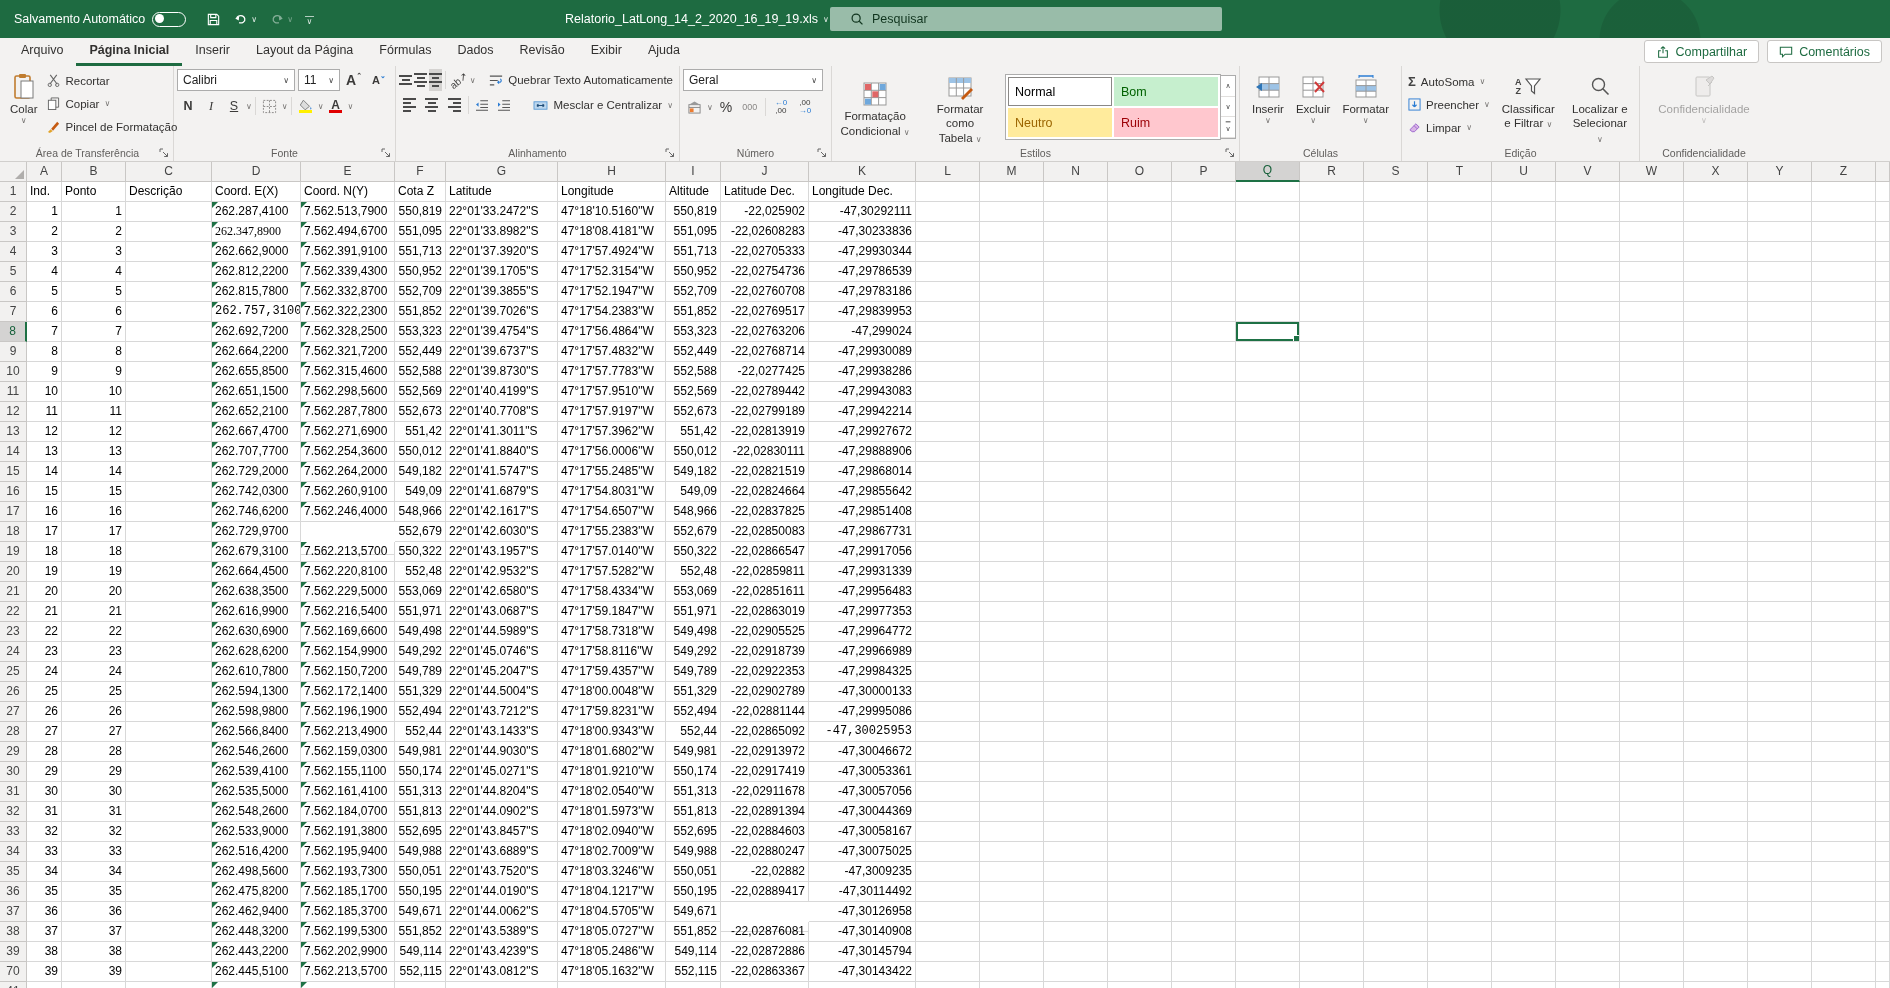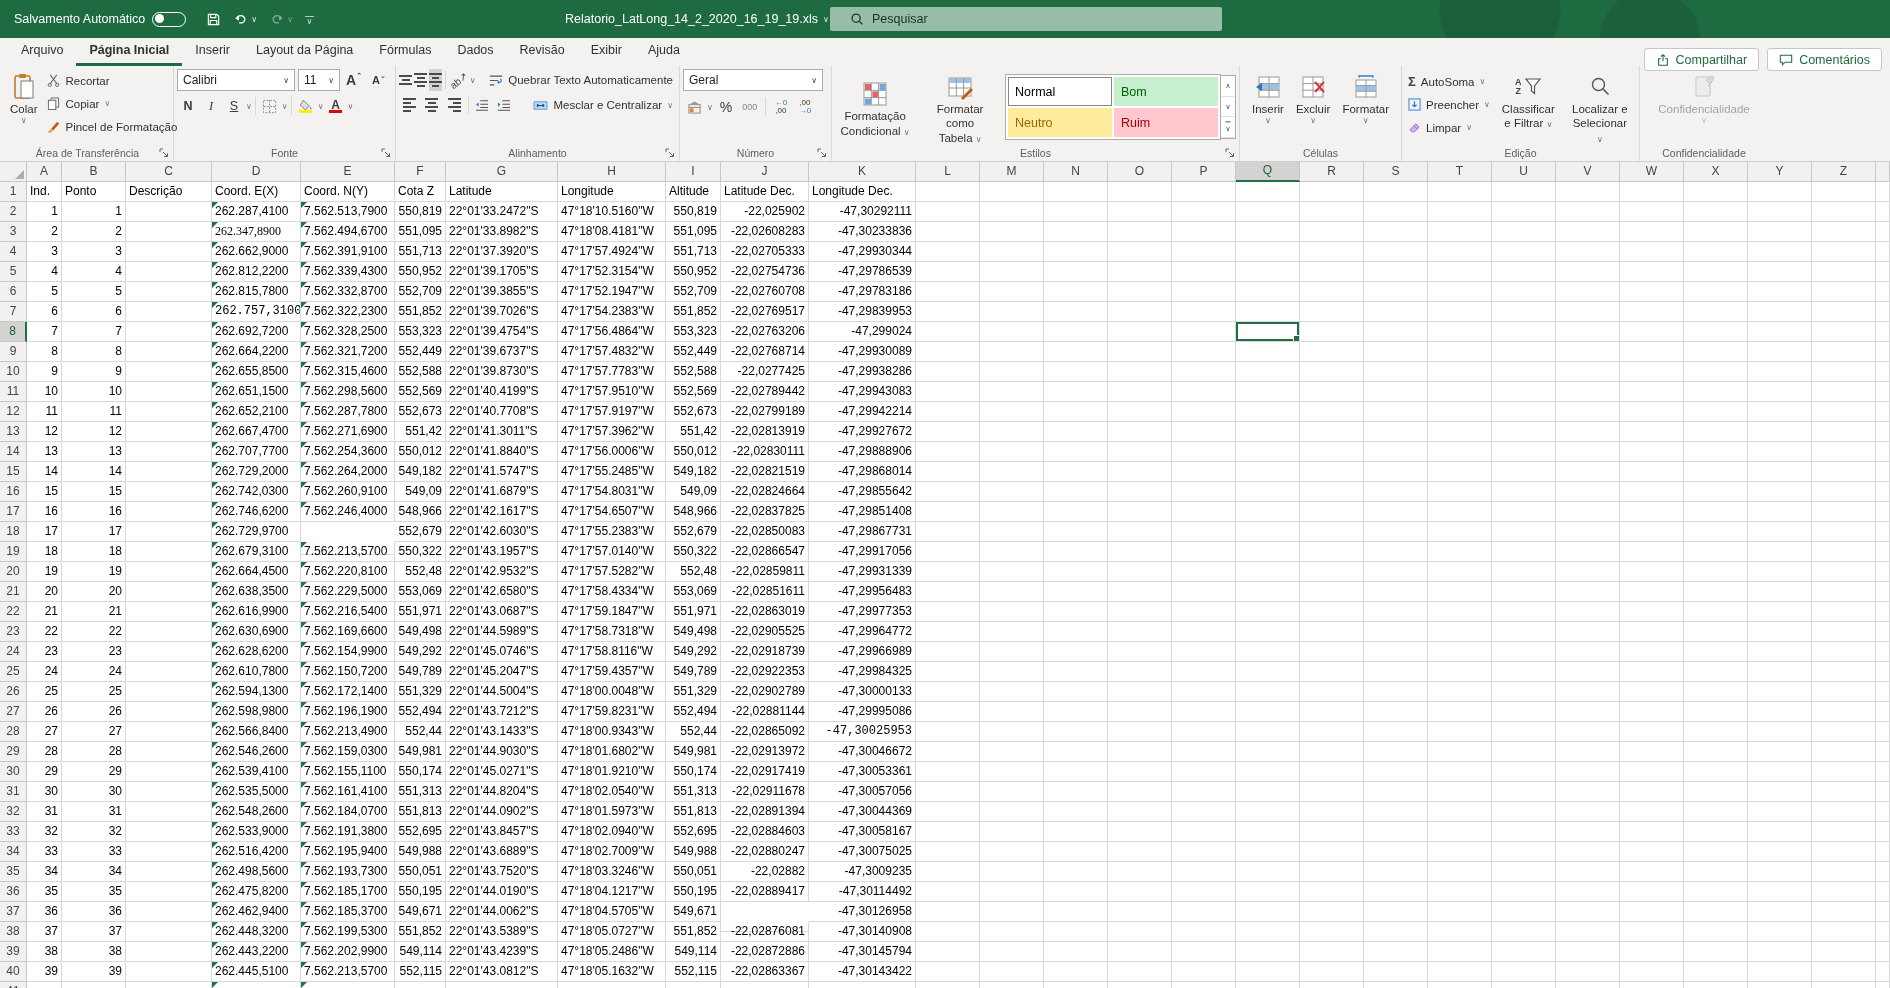--- a/index.html
+++ b/index.html
@@ -30,7 +30,7 @@
   .tabs { display:flex; align-items:flex-end; padding-left:8px; }
   .tab { padding:5px 13px 6px; font-size:12.5px; color:#323130; border-bottom:3px solid transparent; white-space:nowrap; }
   .tab.active { font-weight:bold; border-bottom-color:#1E6B41; }
-  .tabrow-right { position:absolute; right:8px; top:10px; display:flex; gap:8px;text-align:right; }
+  .tabrow-right { position:absolute; right:8px; top:2px; display:flex; gap:8px;text-align:right; }
   .pillbtn { display:flex; align-items:center; gap:6px; height:23px; padding:0 11px; background:#fff; border:1px solid #C8C6C4; border-radius:3px; color:#1E6B41; font-size:12.5px; }
 
   

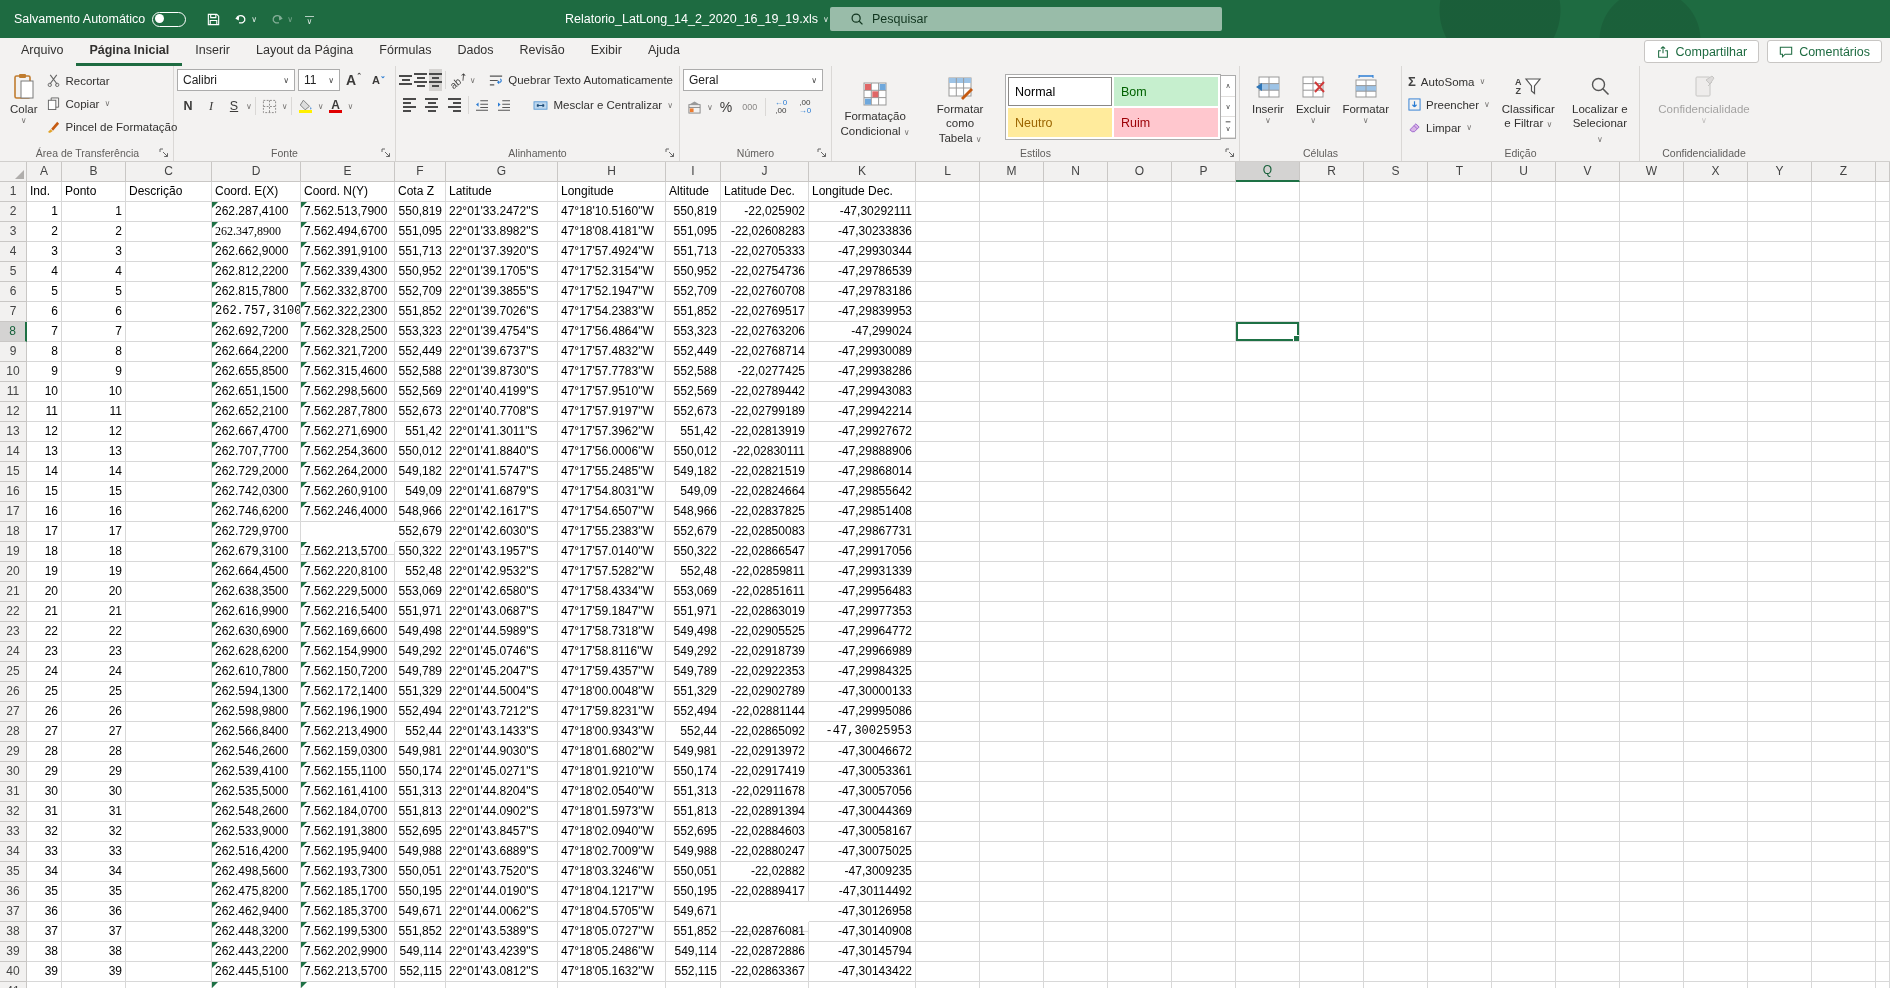--- a/index.html
+++ b/index.html
@@ -1785,7 +1785,7 @@
       <div class="gcell filler"></div>
     </div>
     <div class="grow">
-      <div class="gcell hd rowhd" style="width: 27px;">40</div>
+      <div class="gcell hd rowhd" style="width: 27px;">70</div>
       <div class="gcell num" style="width: 35px;">39</div>
       <div class="gcell num" style="width: 64px;">39</div>
       <div class="gcell txt" style="width: 86px;"></div>

